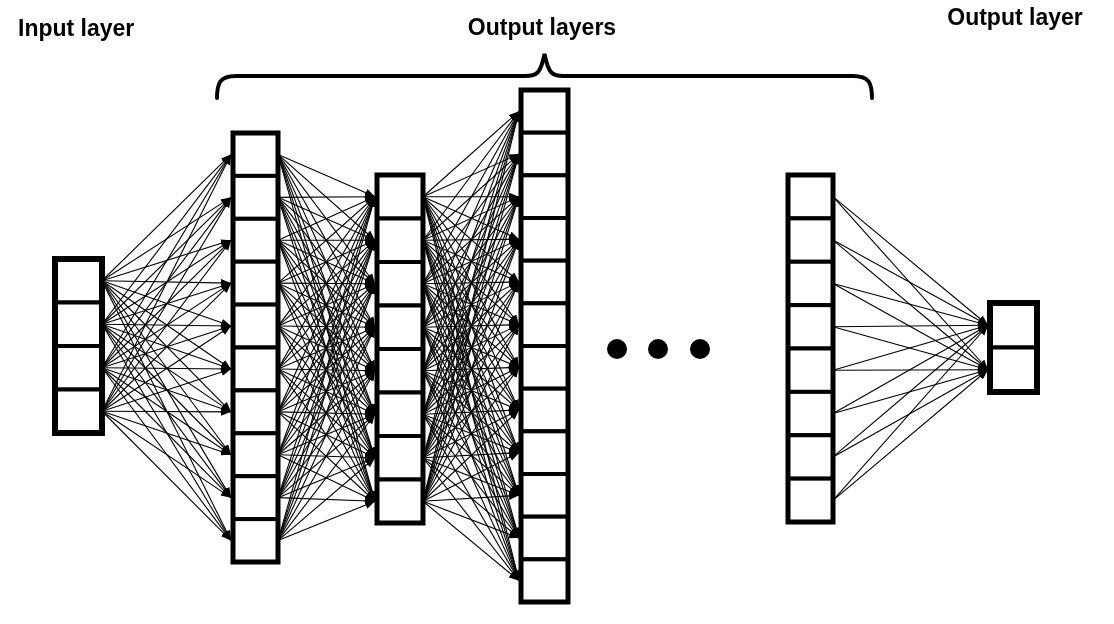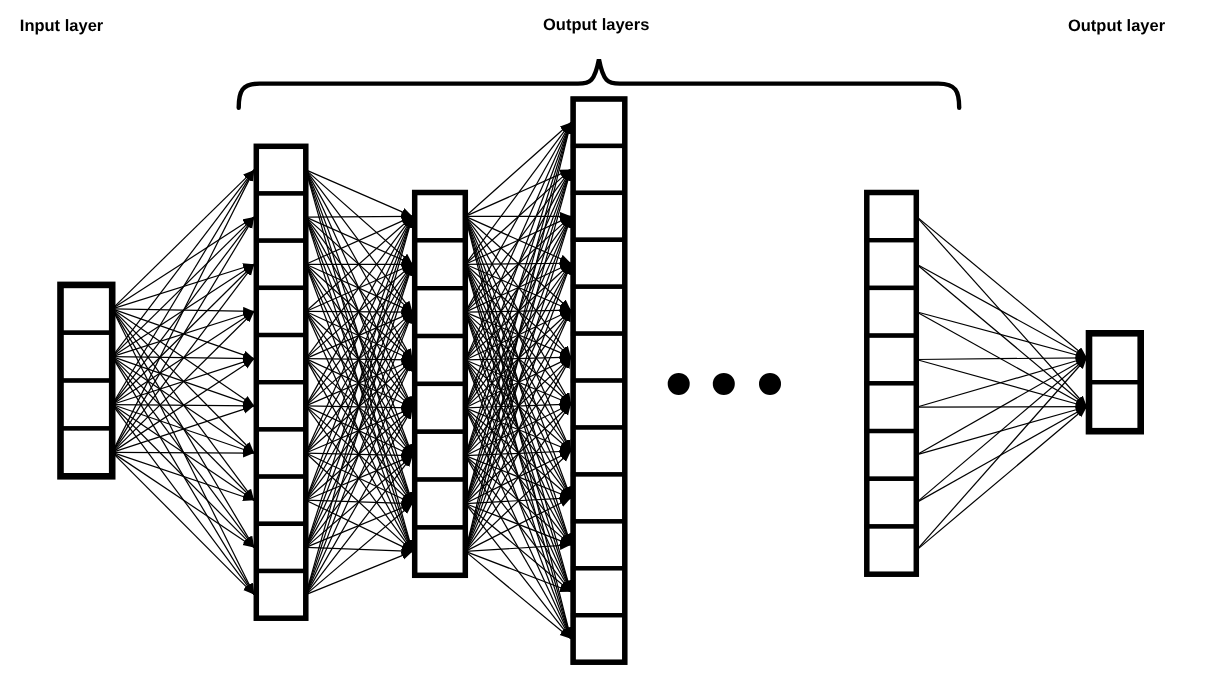--- a/index.html
+++ b/index.html
@@ -14,7 +14,7 @@
   .layer-label {
     position: absolute;
     font-weight: 700;
-    font-size: 15px;
+    font-size: 23px;
     color: #000000;
     white-space: nowrap;
     letter-spacing: 0;

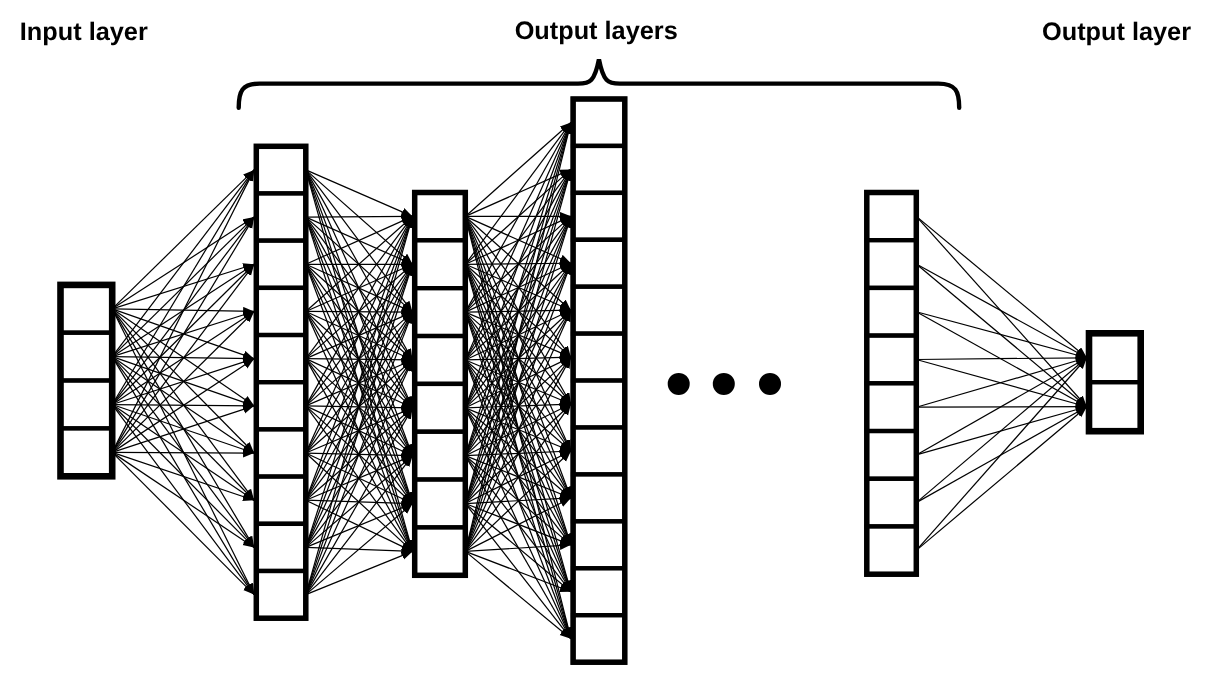--- a/index.html
+++ b/index.html
@@ -21,7 +21,7 @@
   }
   .label-input  { left: 18px;  top: 15px; }
   .label-hidden { left: 542px; top: 14px; transform: translateX(-50%); }
-  .label-output { left: 1015px; top: 15px; transform: translateX(-50%); }
+  .label-output { left: 1015px; top: 4px; transform: translateX(-50%); }
   svg { position: absolute; left: 0; top: 0; display: block; }
 </style>
 </head>

